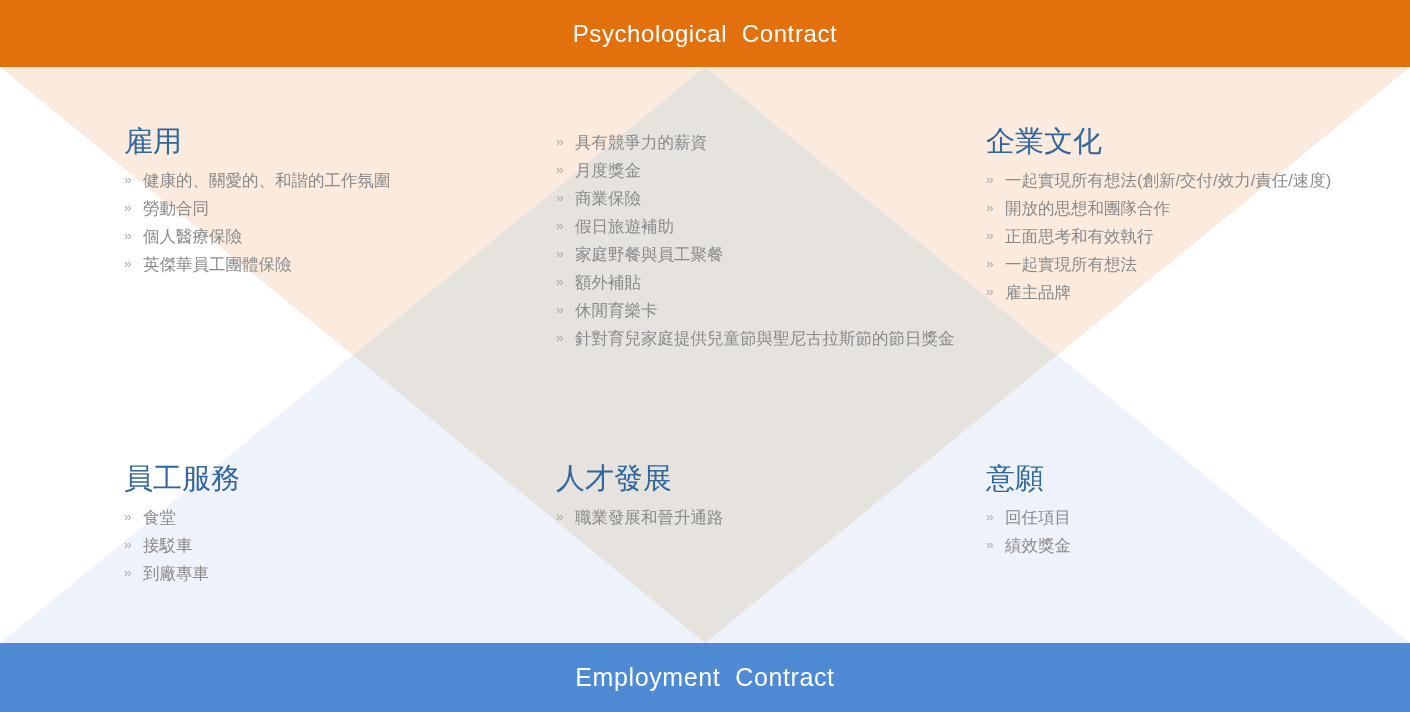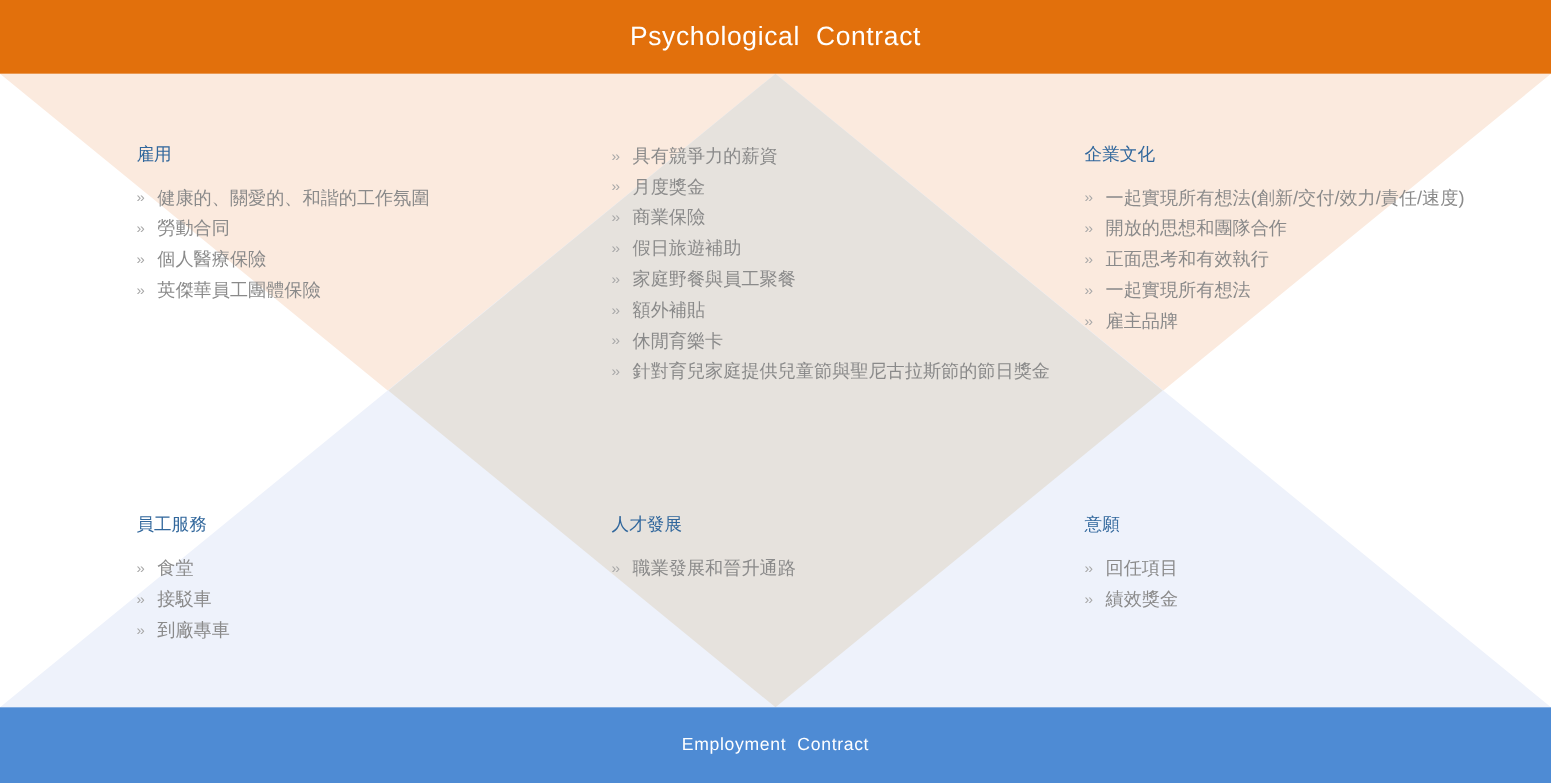--- a/index.html
+++ b/index.html
@@ -90,7 +90,7 @@
 
   .panel-title {
     color: #31679c;
-    font-size: 16px;
+    font-size: 29px;
     line-height: 26px;
     font-weight: 400;
     margin: 0 0 12px 0;

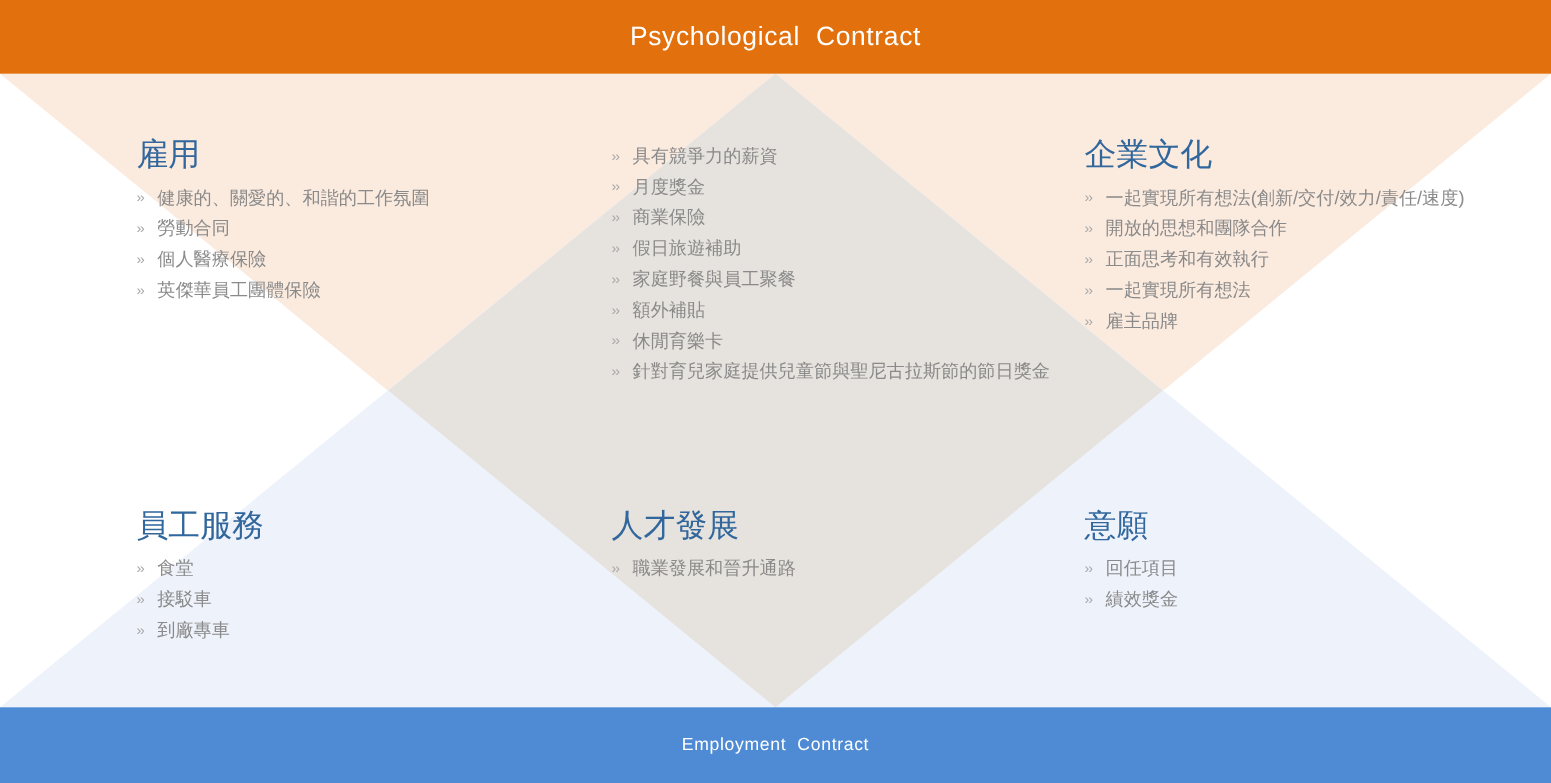--- a/index.html
+++ b/index.html
@@ -68,7 +68,7 @@
   }
   .footer-title {
     color: #ffffff;
-    font-size: 16px;
+    font-size: 25px;
     letter-spacing: 0.6px;
     font-weight: 400;
     white-space: pre;

